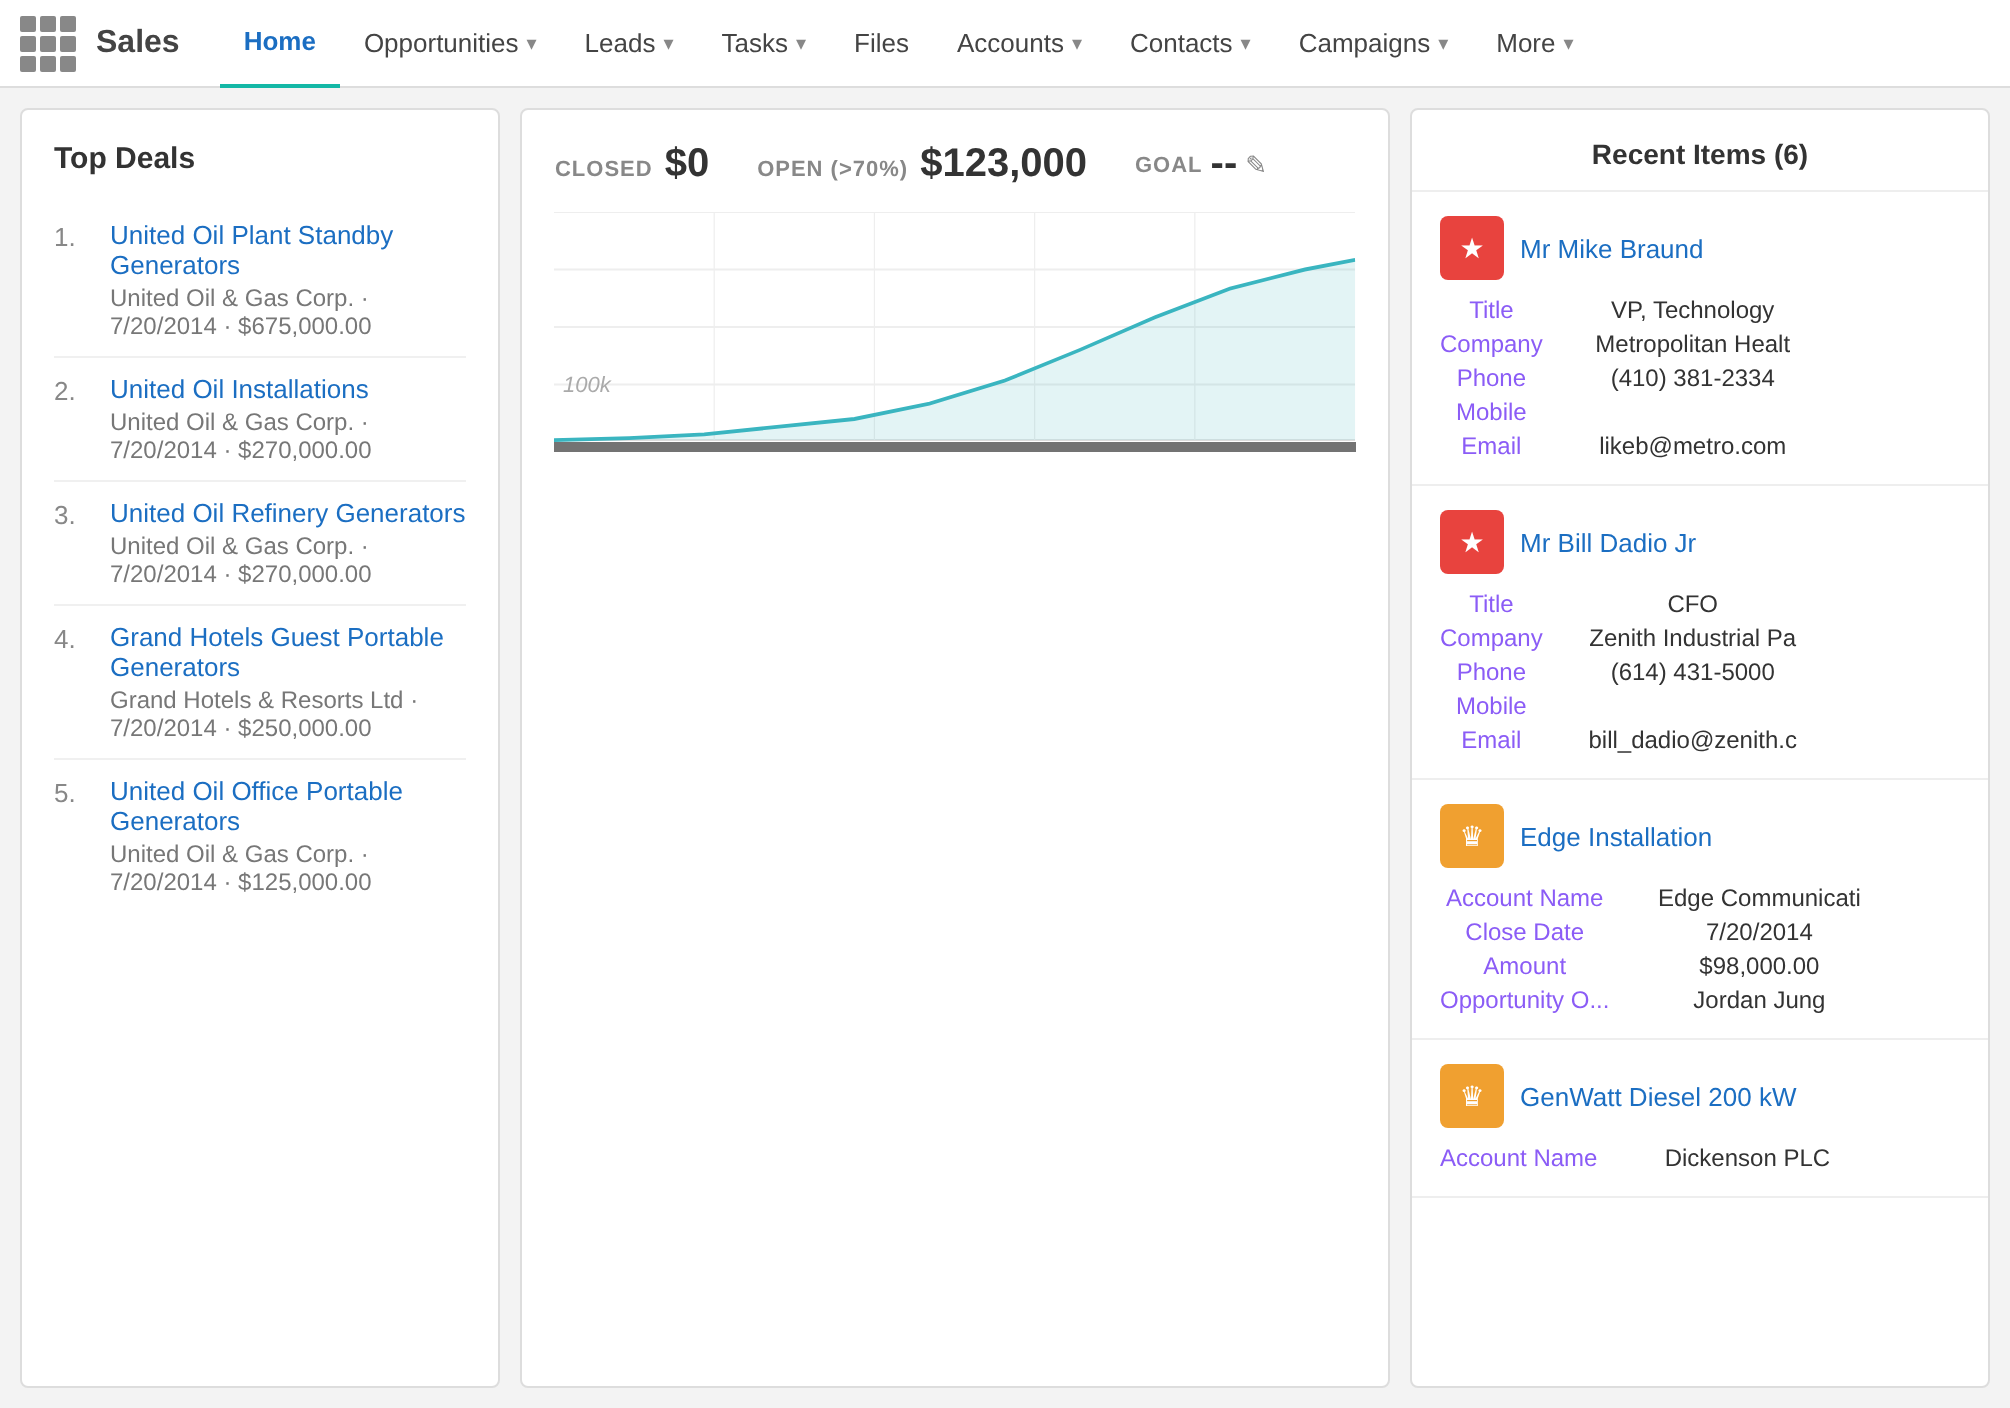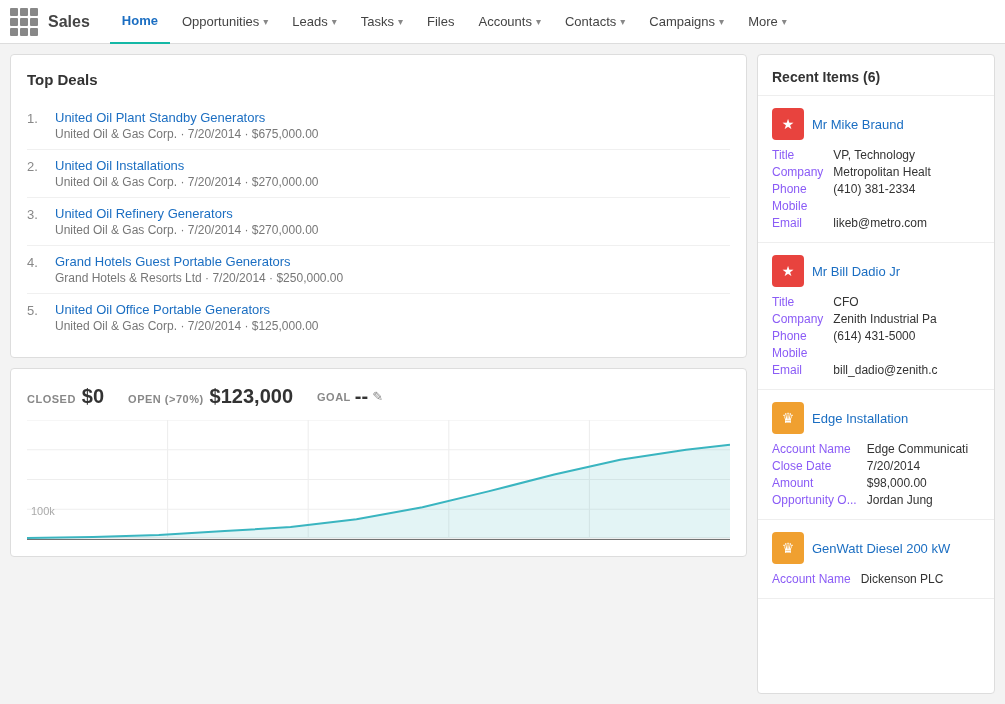--- a/index.html
+++ b/index.html
@@ -24,7 +24,7 @@
 
     
     .main-layout { display: flex; gap: 10px; padding: 10px; height: calc(100vh - 44px); overflow: hidden; }
-    .left-col { flex: 1; display: flex; flex-direction: column; gap: 10px; overflow: hidden; }
+    .left-col { flex: 1; display: flex; flex-direction: row; gap: 10px; overflow: hidden; }
     .right-col { width: 238px; background: #fff; border: 1px solid #ddd; border-radius: 4px; overflow-y: auto; }
 
     

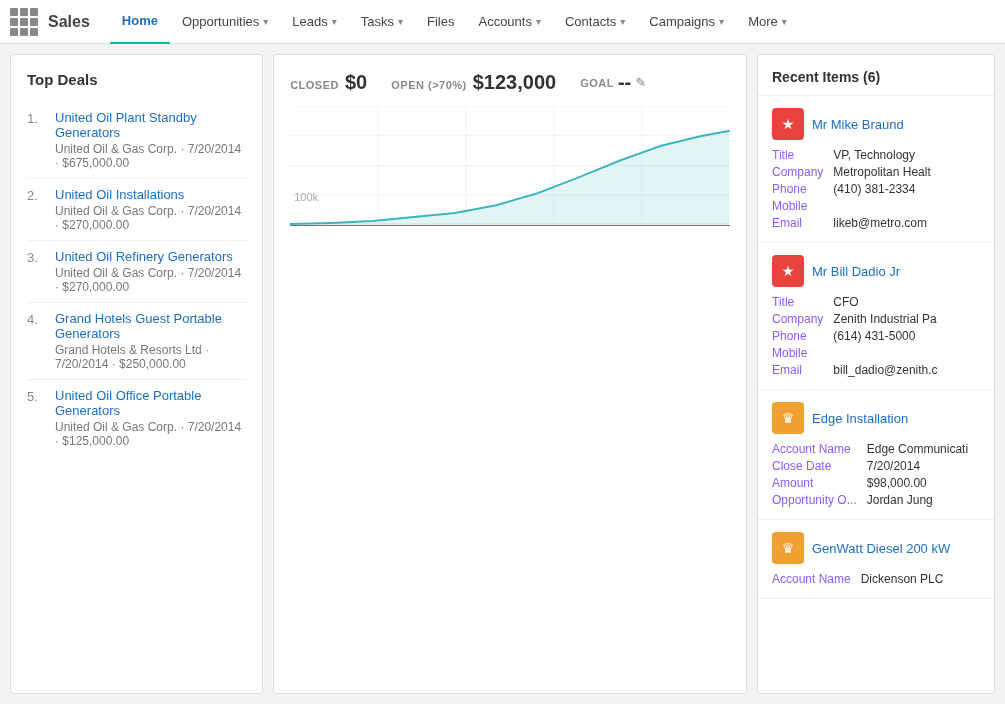--- a/index.html
+++ b/index.html
@@ -25,7 +25,7 @@
     
     .main-layout { display: flex; gap: 10px; padding: 10px; height: calc(100vh - 44px); overflow: hidden; }
     .left-col { flex: 1; display: flex; flex-direction: row; gap: 10px; overflow: hidden; }
-    .right-col { width: 238px; background: #fff; border: 1px solid #ddd; border-radius: 4px; overflow-y: auto; }
+    .right-col { width: 290px; background: #fff; border: 1px solid #ddd; border-radius: 4px; overflow-y: auto; text-align: center; }
 
     
     .card { background: #fff; border: 1px solid #ddd; border-radius: 4px; padding: 16px; overflow: hidden; }

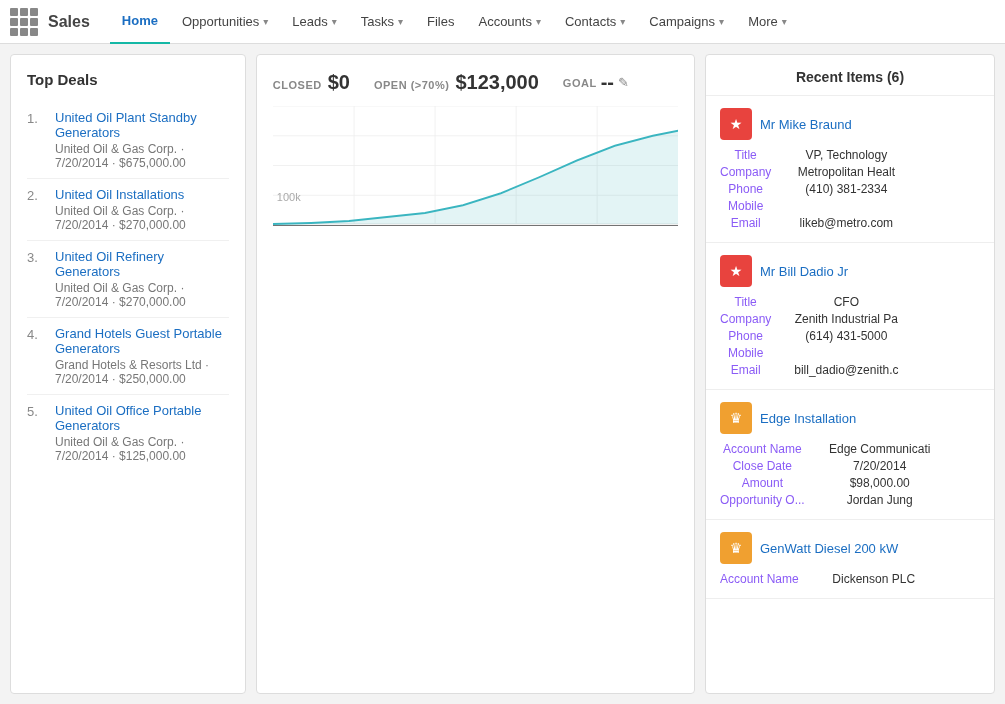--- a/index.html
+++ b/index.html
@@ -53,7 +53,7 @@
     .edit-icon { font-size: 13px; color: #888; cursor: pointer; }
 
     
-    .chart-area { width: 100%; height: 120px; position: relative; border-bottom: 1px solid #737373; }
+    .chart-area { width: 100%; height: 120px; position: relative; border-bottom: 5px solid #737373; font-style: italic; }
     .chart-label-100k { position: absolute; bottom: 0; left: 0; font-size: 11px; color: #aaa; }
 
     

